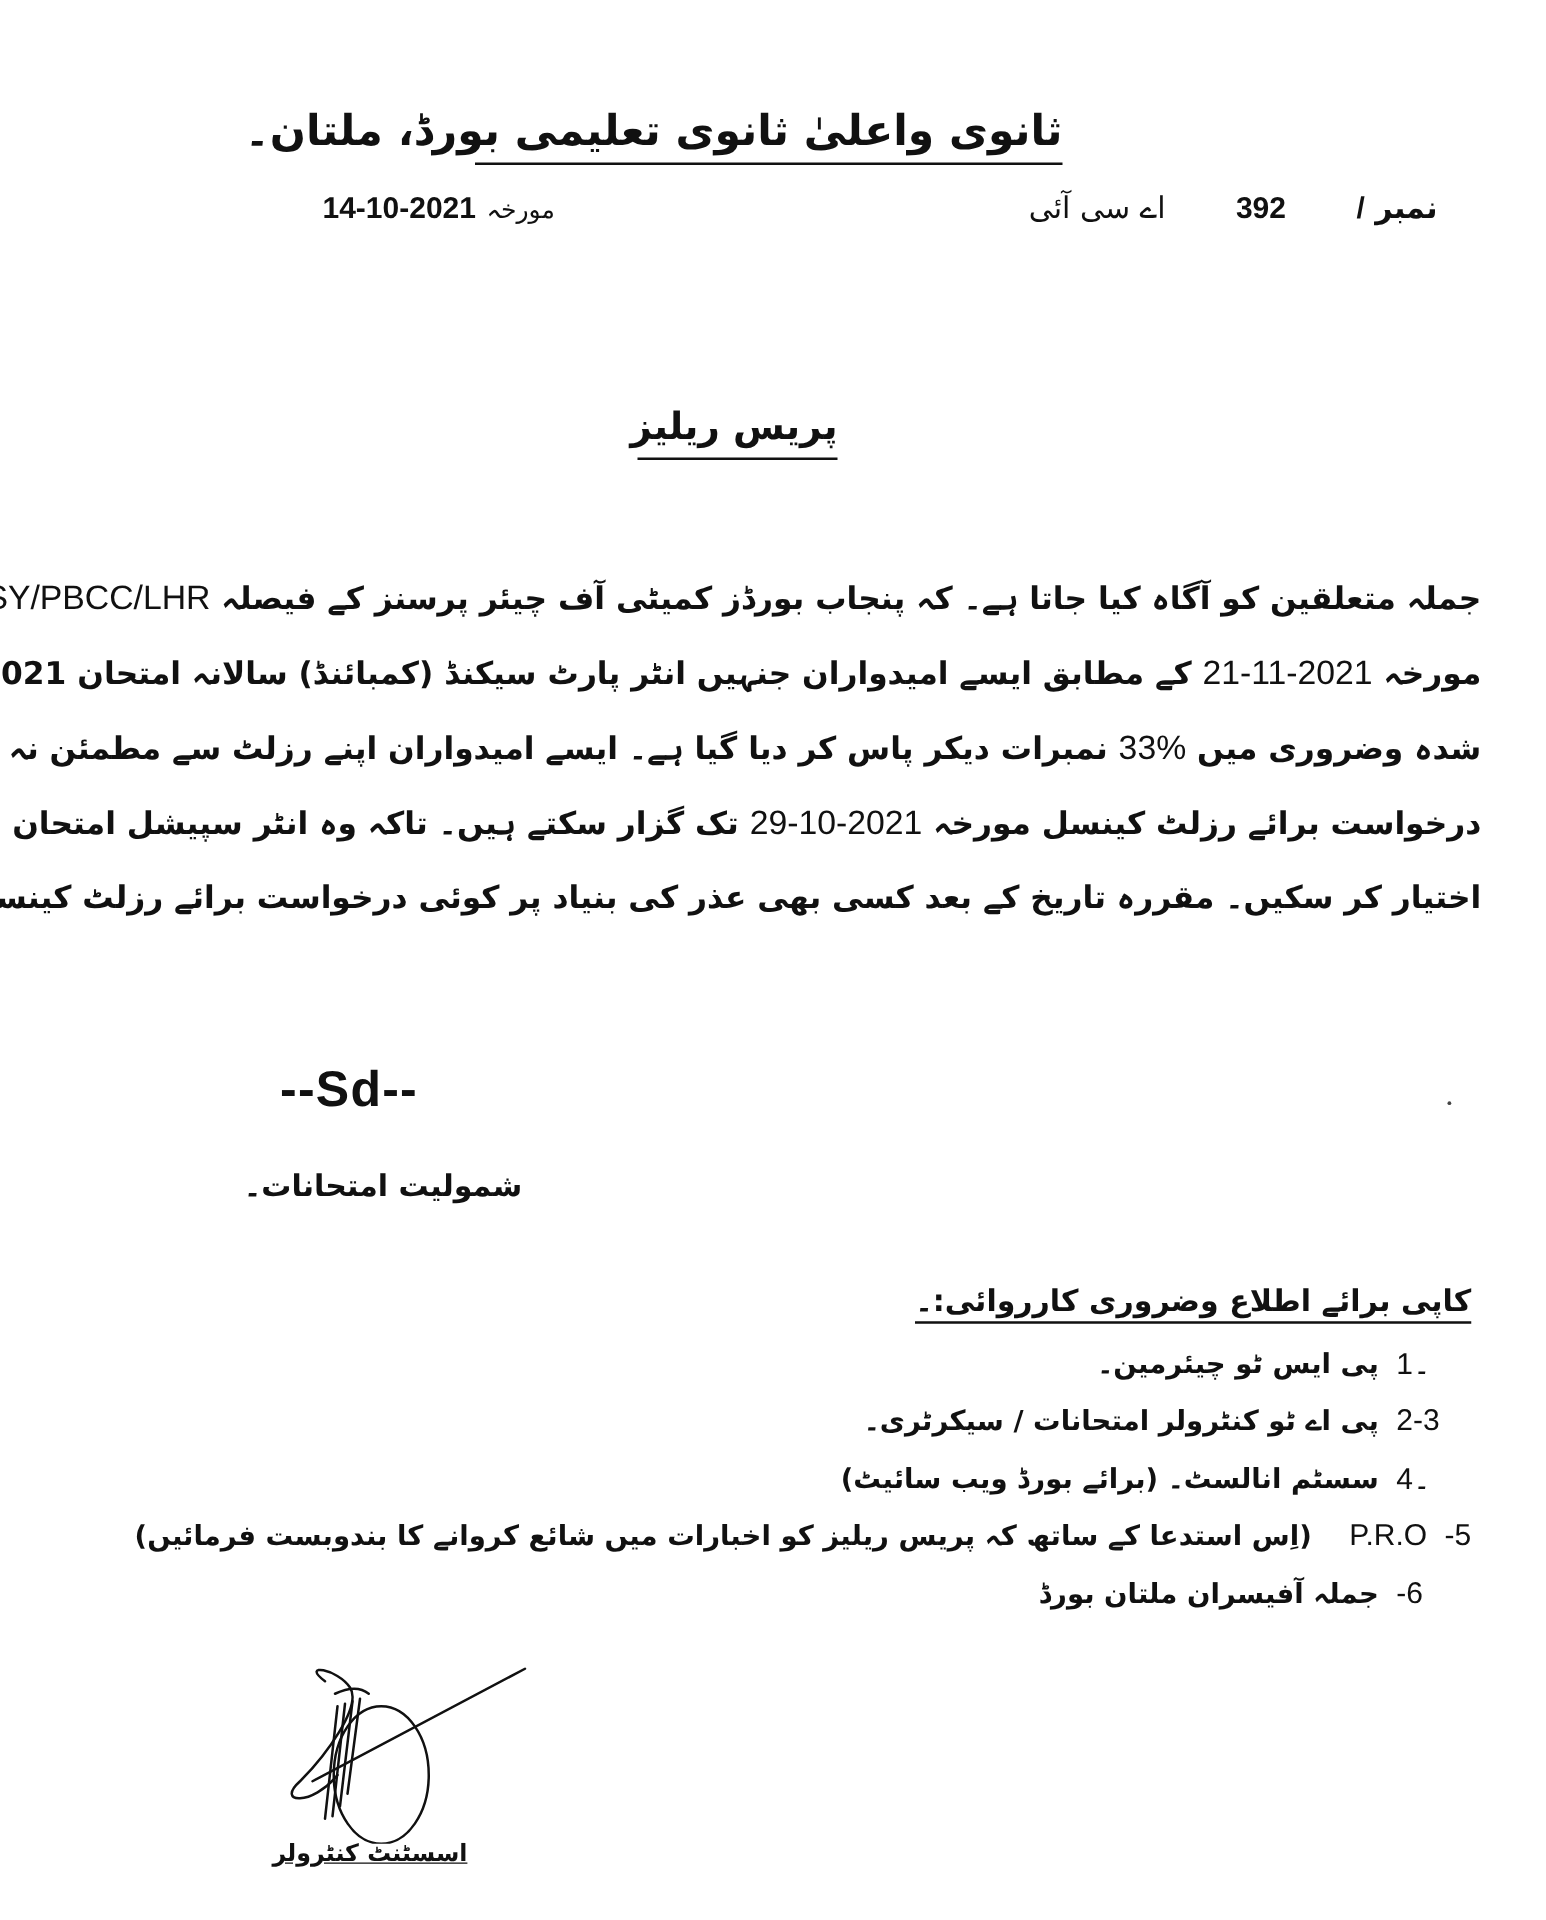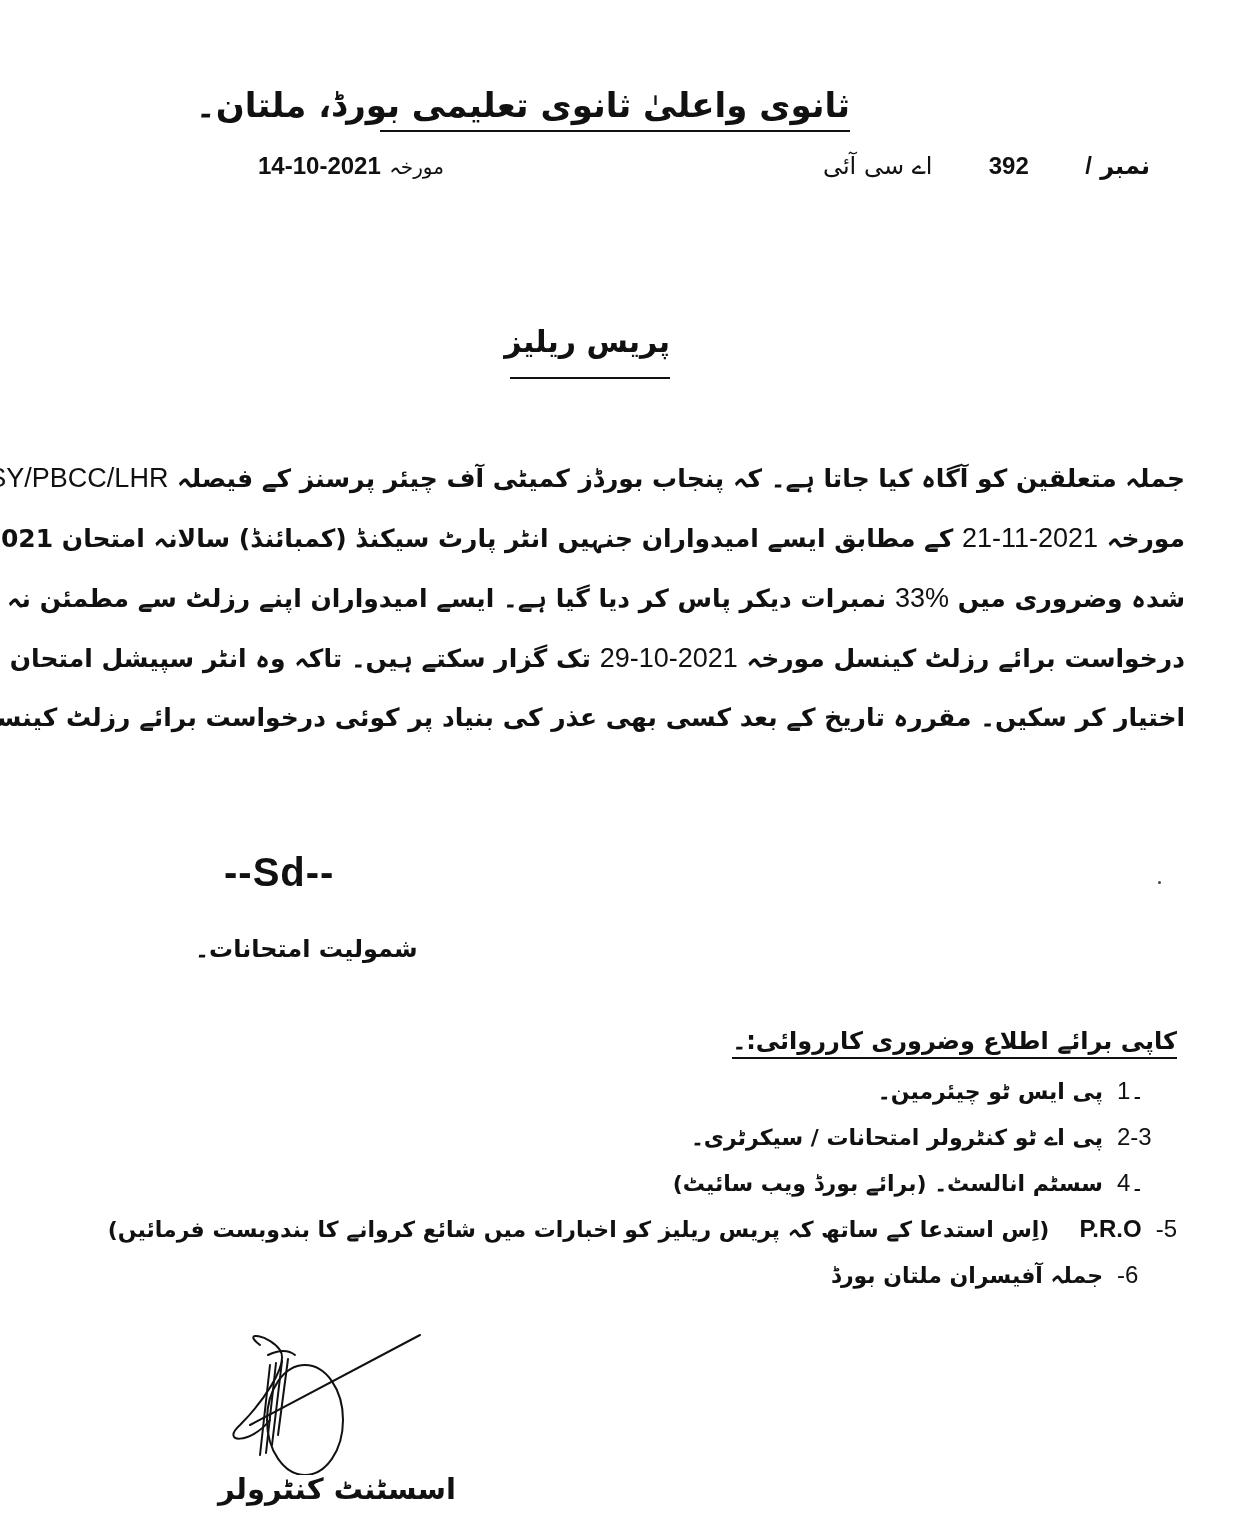--- a/index.html
+++ b/index.html
@@ -14,7 +14,7 @@
   #ref-number { right: 0; top: 0; font-size: 24px; }
   #ref-date { left: 0; top: 0; font-size: 24px; }
 
-  #press-heading { left: 510px; top: 322px; width: 160px; text-align: center; font-size: 30px; line-height: 40px; padding-bottom: 15px; }
+  #press-heading { left: 510px; top: 322px; width: 160px; text-align: center; font-size: 30px; line-height: 40px; padding-bottom: 4px; }
 
   #body { left: 70px; top: 448px; width: 1115px; }
   .para-line { display: block; direction: rtl; text-align: justify; text-align-last: justify; font-size: 25px; line-height: 60px; height: 60px; font-weight: bold; white-space: nowrap; }

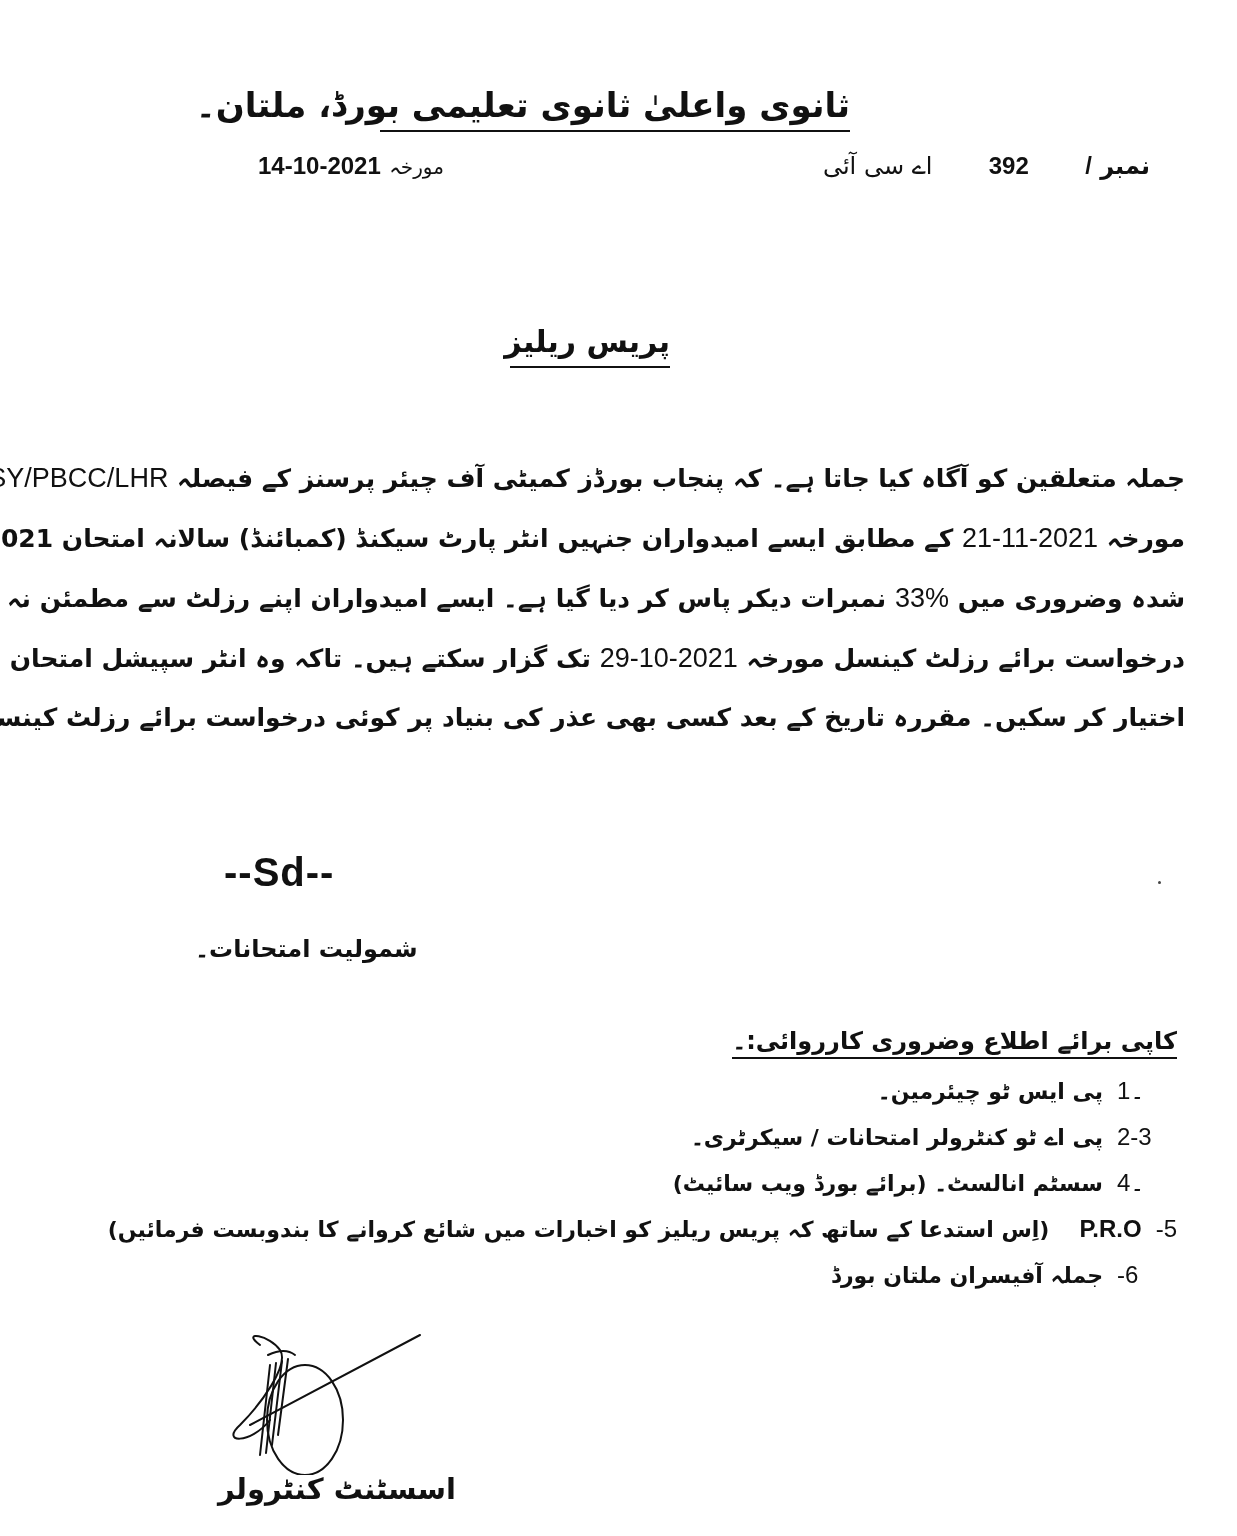--- a/index.html
+++ b/index.html
@@ -29,7 +29,7 @@
   .copy-item { display: flex; flex-direction: row-reverse; align-items: center; height: 46px; }
   .copy-num { width: 60px; text-align: left; font-family: "Liberation Sans", sans-serif; font-size: 24px; direction: ltr; }
   .copy-text { direction: rtl; font-size: 22px; font-weight: bold; margin-right: 14px; white-space: nowrap; }
-  .copy-text .pro { font-family: "Liberation Sans", sans-serif; font-weight: bold; font-size: 24px; margin-left: 30px; direction: ltr; unicode-bidi: embed; }
+  .copy-text .pro { font-family: "Liberation Sans", sans-serif; font-weight: normal; font-size: 24px; margin-left: 30px; direction: ltr; unicode-bidi: embed; }
 
   #signature { left: 210px; top: 1325px; width: 230px; height: 150px; }
   #asst-controller { left: 218px; top: 1472px; font-size: 29px; }

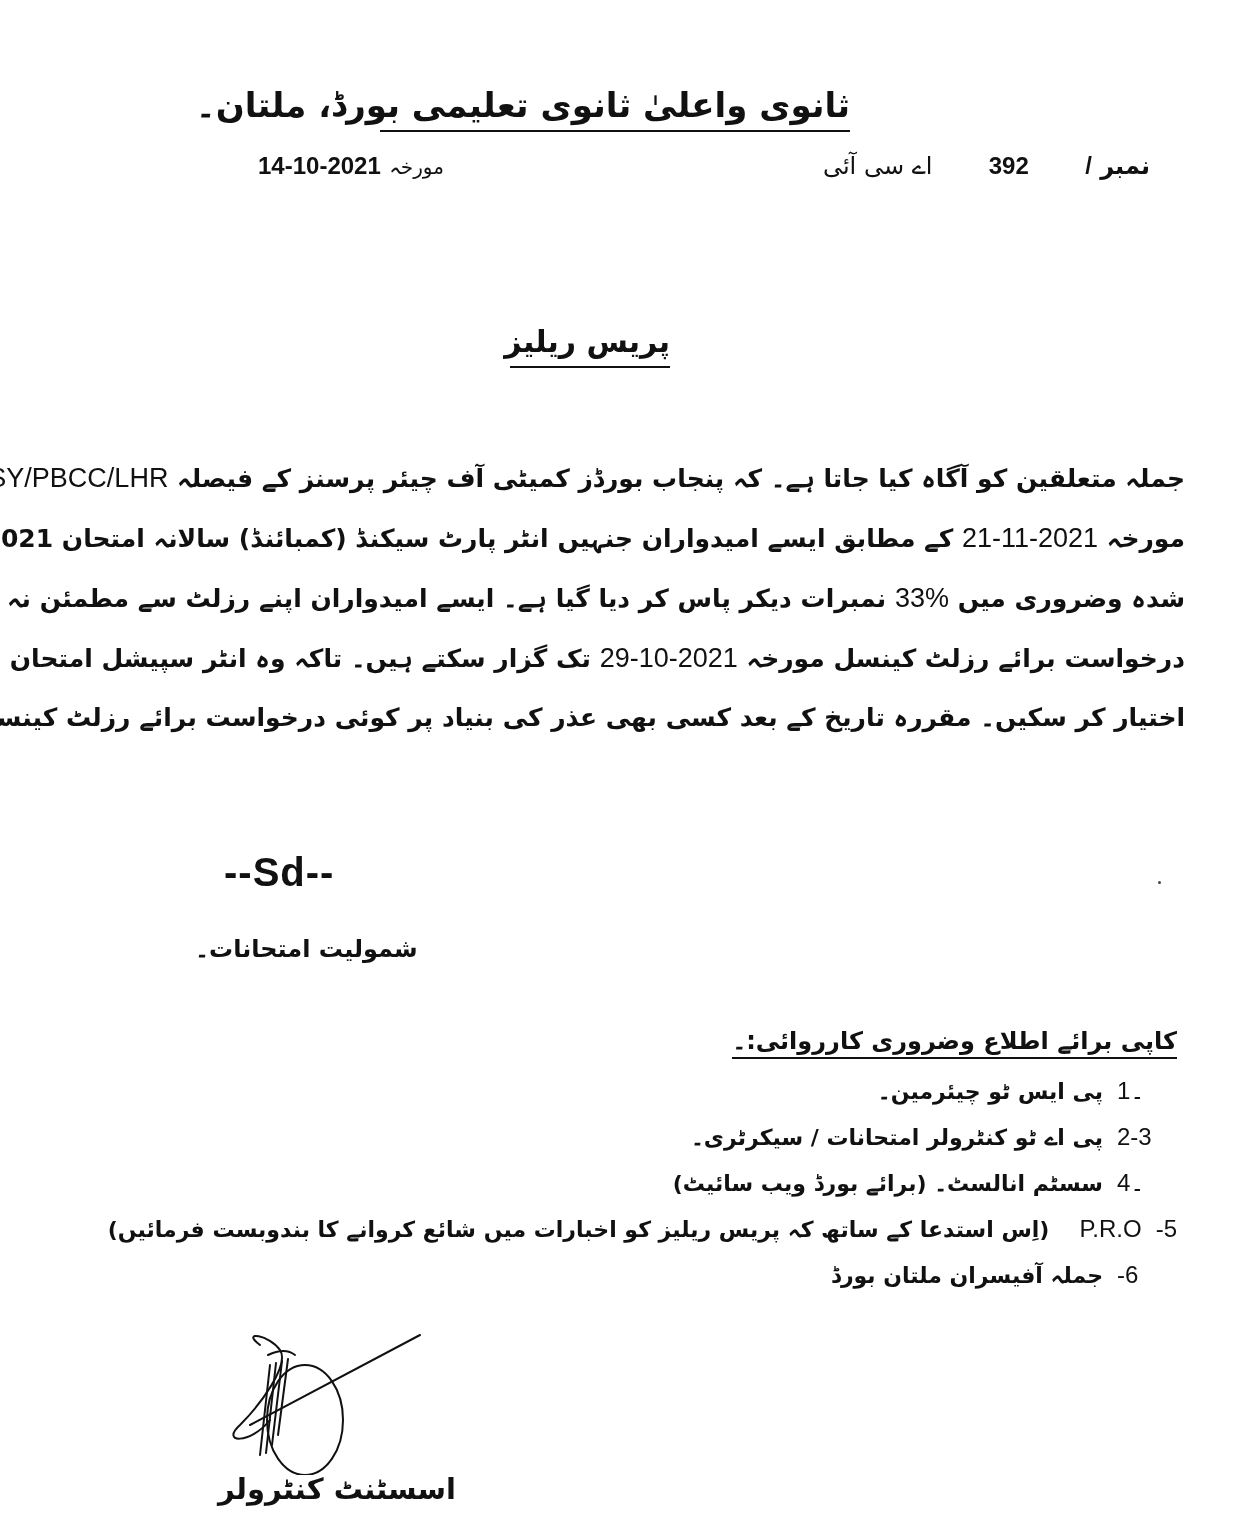--- a/index.html
+++ b/index.html
@@ -32,7 +32,7 @@
   .copy-text .pro { font-family: "Liberation Sans", sans-serif; font-weight: normal; font-size: 24px; margin-left: 30px; direction: ltr; unicode-bidi: embed; }
 
   #signature { left: 210px; top: 1325px; width: 230px; height: 150px; }
-  #asst-controller { left: 218px; top: 1472px; font-size: 29px; }
+  #asst-controller { left: 218px; top: 1472px; font-size: 19px; text-decoration: underline; }
 
   #stray-dot { left: 1158px; top: 881px; width: 3px; height: 3px; background: #444; border-radius: 50%; }
 </style>

